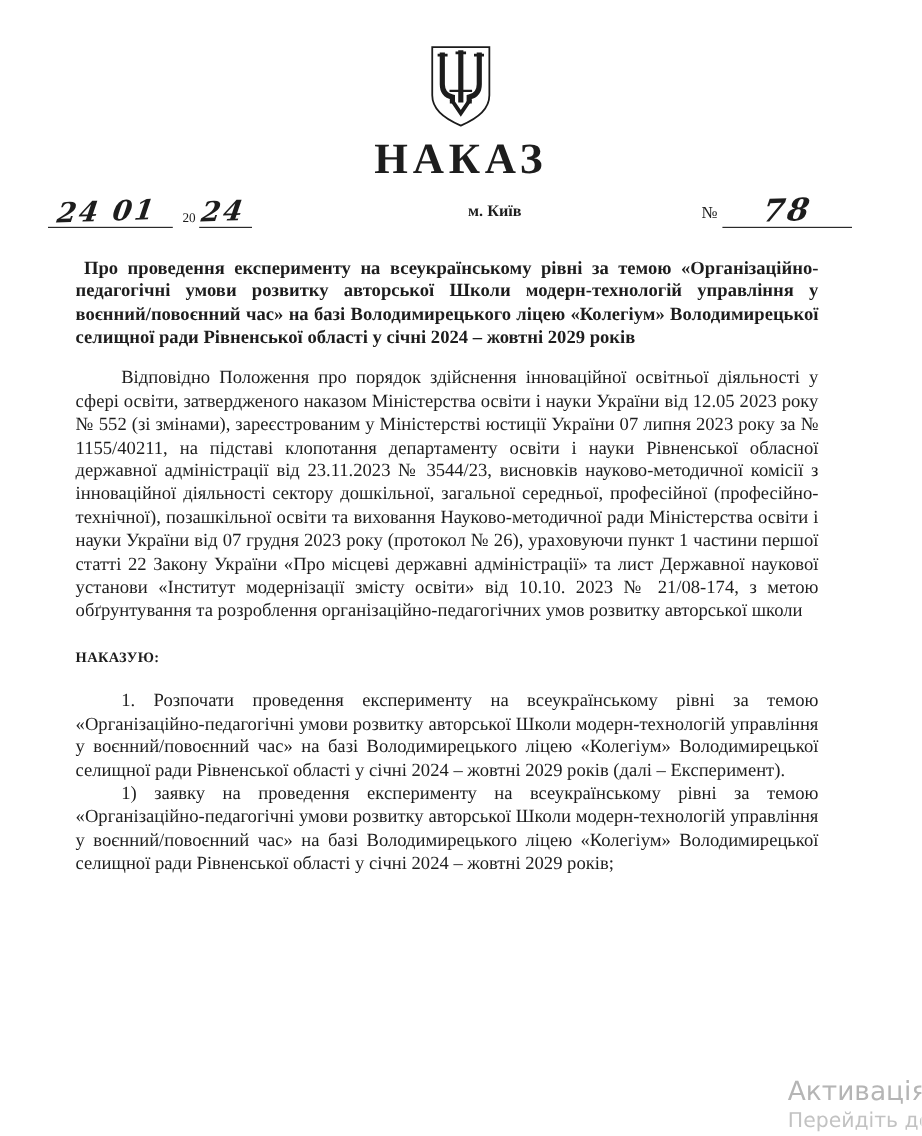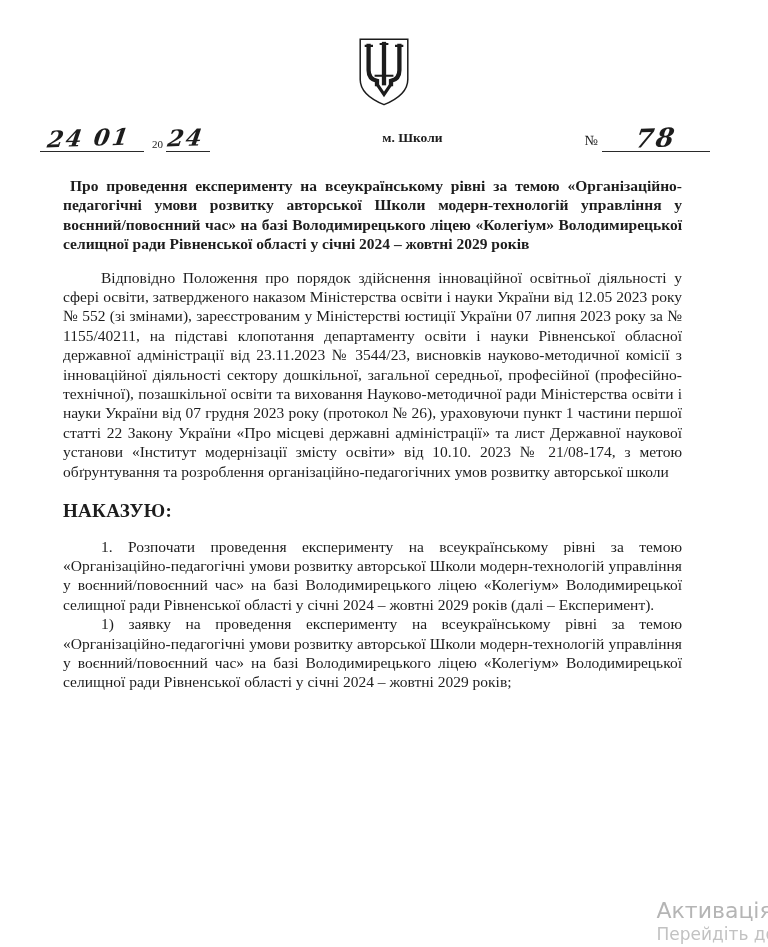--- a/index.html
+++ b/index.html
@@ -96,6 +96,7 @@
         </g>
       </svg>
     </div>
+    <div class="doc-type">НАКАЗ</div>
 
     <div class="meta-row">
       <div class="date-block">

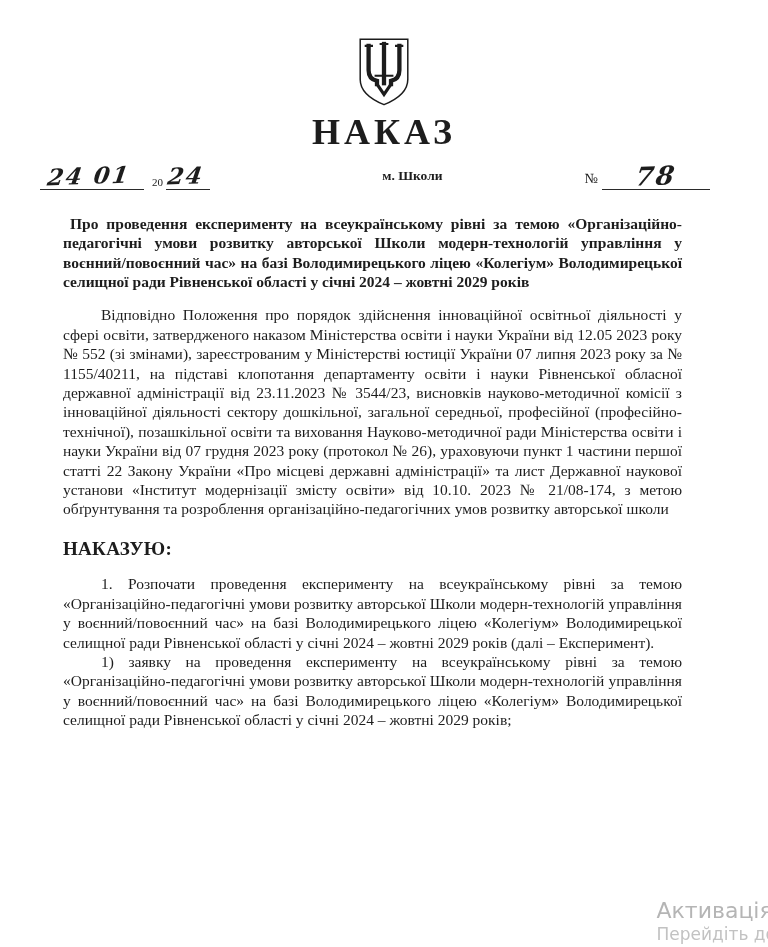--- a/index.html
+++ b/index.html
@@ -104,7 +104,7 @@
           <span class="year-printed">20</span>
           <span class="year-hw"><span class="hw">24</span></span>
       </div>
-      <div class="city">м. Школи</div>
+      <div class="city">м. Київ</div>
       <div class="number-block">
         <span class="num-label">№</span>
         <span class="num-line"><span class="hw">78</span></span>

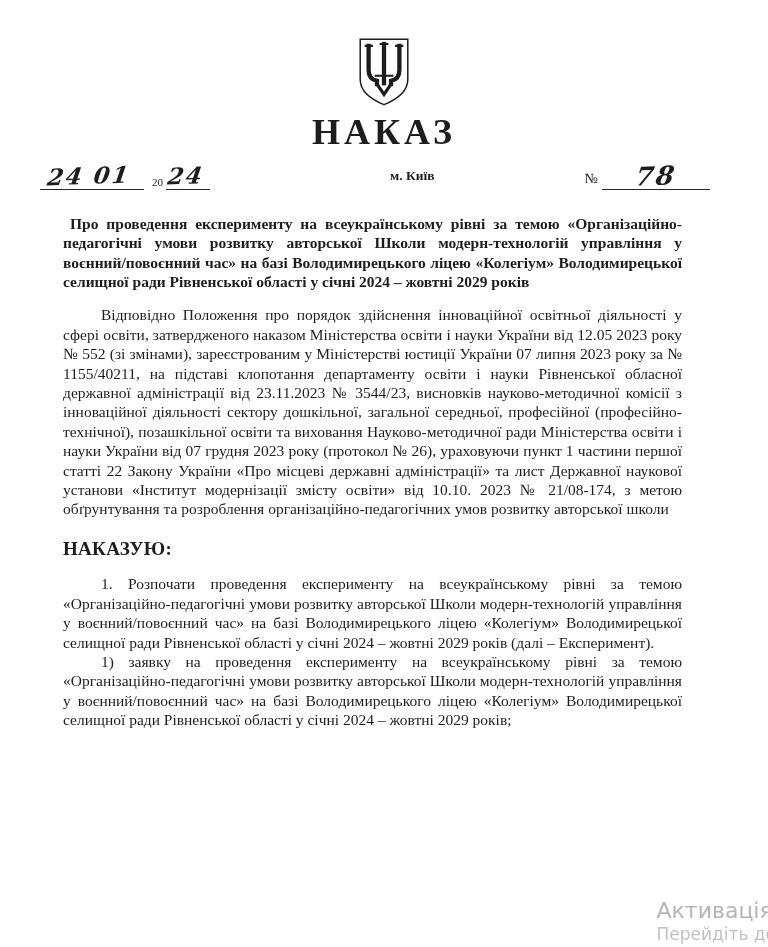--- a/index.html
+++ b/index.html
@@ -64,7 +64,7 @@
     text-indent:7px;
   }
   .preamble{margin-top:14px;text-indent:38px;}
-  .order-heading{font-weight:700;margin-top:20px;font-size:19px;letter-spacing:.3px;}
+  .order-heading{font-weight:700;margin-top:20px;font-size:12px;letter-spacing:.3px;}
   .item-sp{margin-top:16px;}
   .item{text-indent:38px;}
   .watermark{

